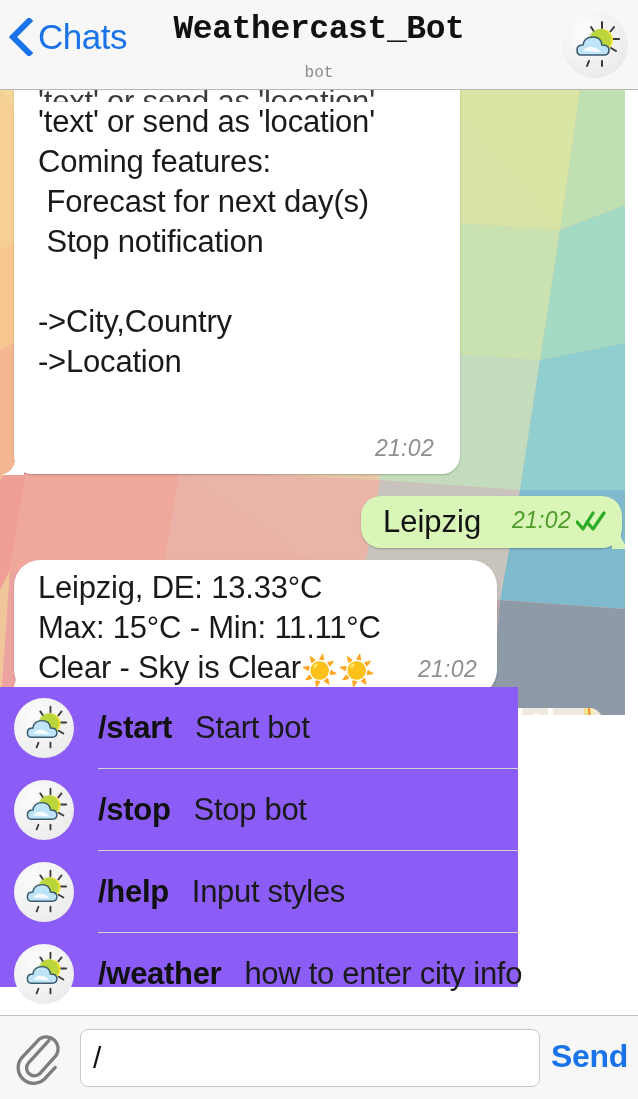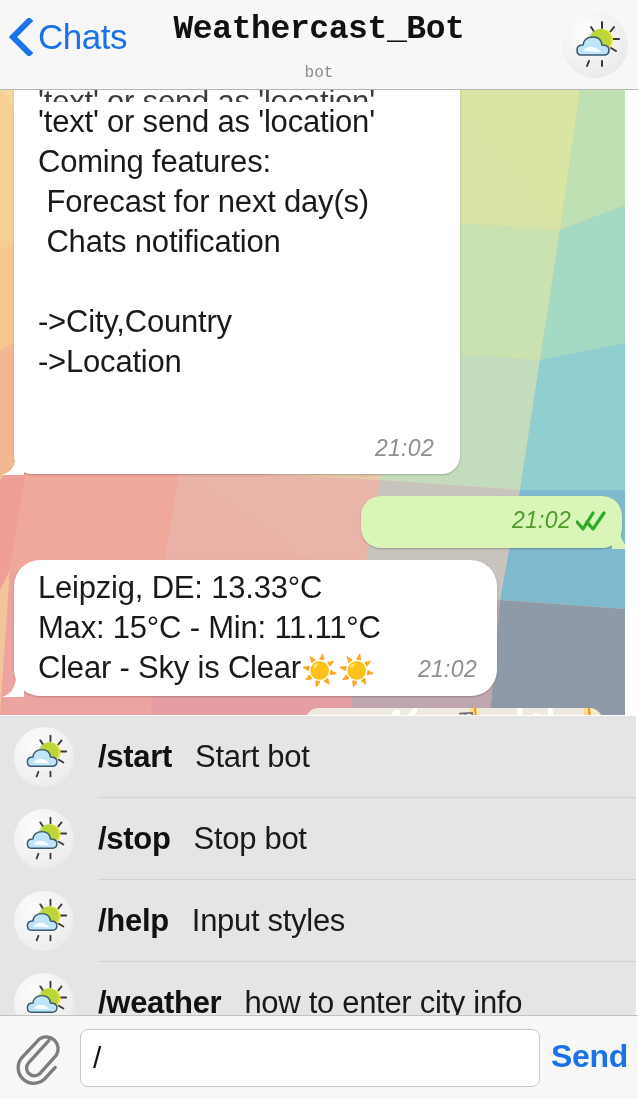--- a/index.html
+++ b/index.html
@@ -426,7 +426,7 @@
         <span class="bubble-text" style="display:block;">'text' or send as 'location'</span>
         <span class="bubble-text" style="display:block;">Coming features:</span>
         <span class="bubble-text" style="display:block;"> Forecast for next day(s)</span>
-        <span class="bubble-text" style="display:block;"> Chats notification</span>
+        <span class="bubble-text" style="display:block;"> Stop notification</span>
         <span class="bubble-text" style="display:block;height:40px;"></span>
         <span class="bubble-text" style="display:block;">-&gt;City,Country</span>
         <span class="bubble-text" style="display:block;">-&gt;Location</span>

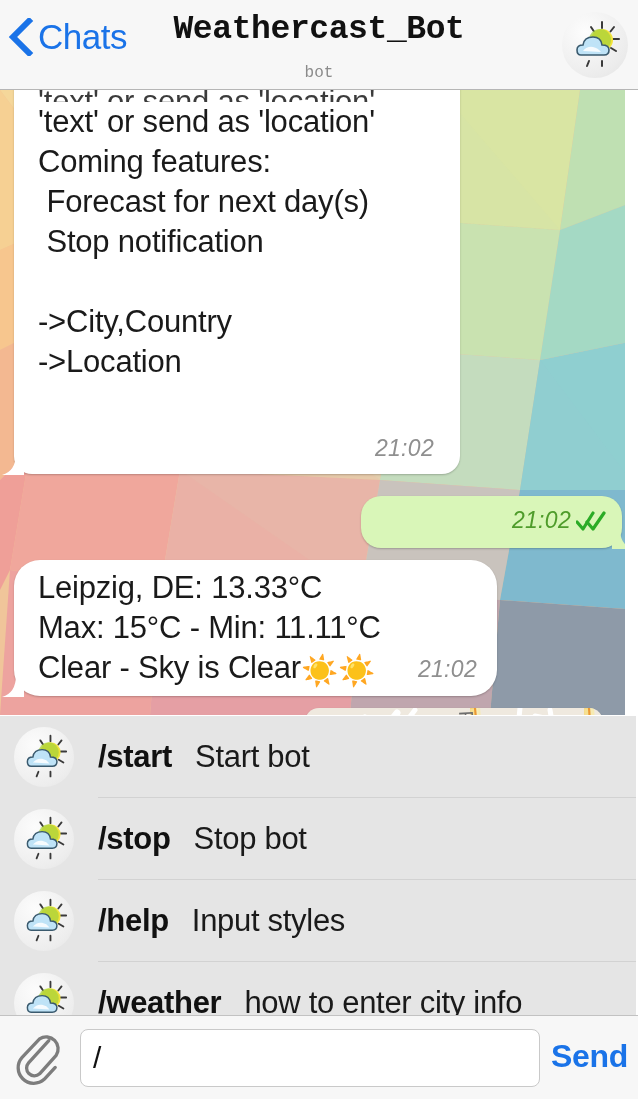--- a/index.html
+++ b/index.html
@@ -438,6 +438,7 @@
     </div>
 
     <div class="bubble bubble-out" id="bubble-out-leipzig">
+      <span id="out-text">Leipzig</span>
       <span id="out-meta">
         <span class="msg-time-out">21:02</span>
         <svg id="check-icon" width="30" height="22" viewBox="0 0 30 22">

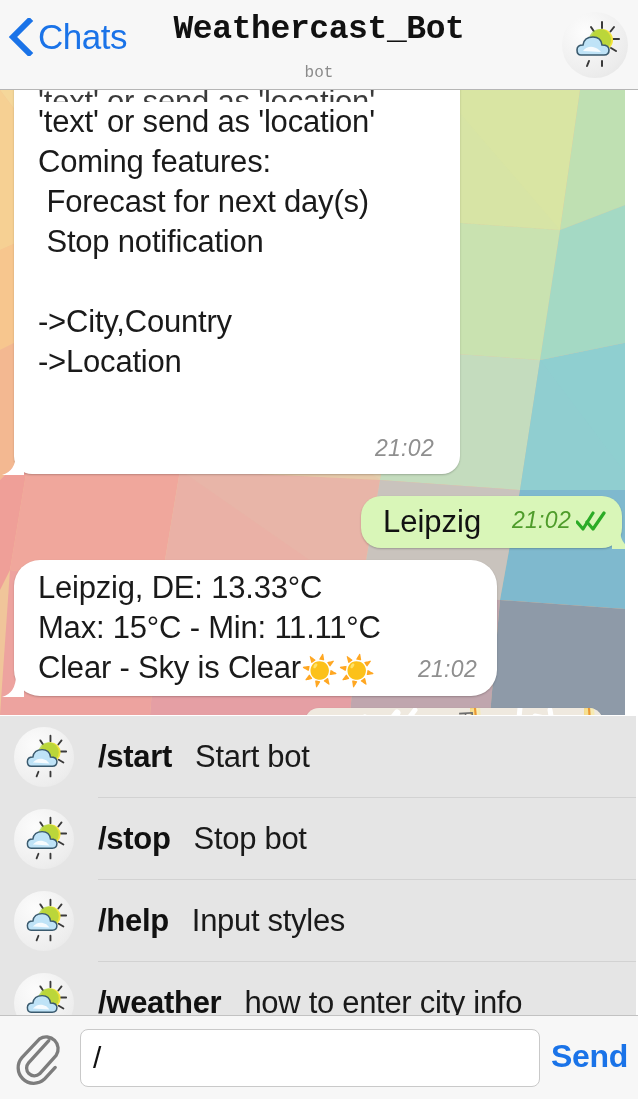--- a/index.html
+++ b/index.html
@@ -243,10 +243,10 @@
   
   #command-list {
     position: absolute;
-    left: 0; top: 716px;
-    width: 636px;
+    left: 0; top: 687px;
+    width: 518px;
     height: 300px;
-    background: #e5e5e5;
+    background: #8b5cf6;
     z-index: 20;
   }
   .command-row {

